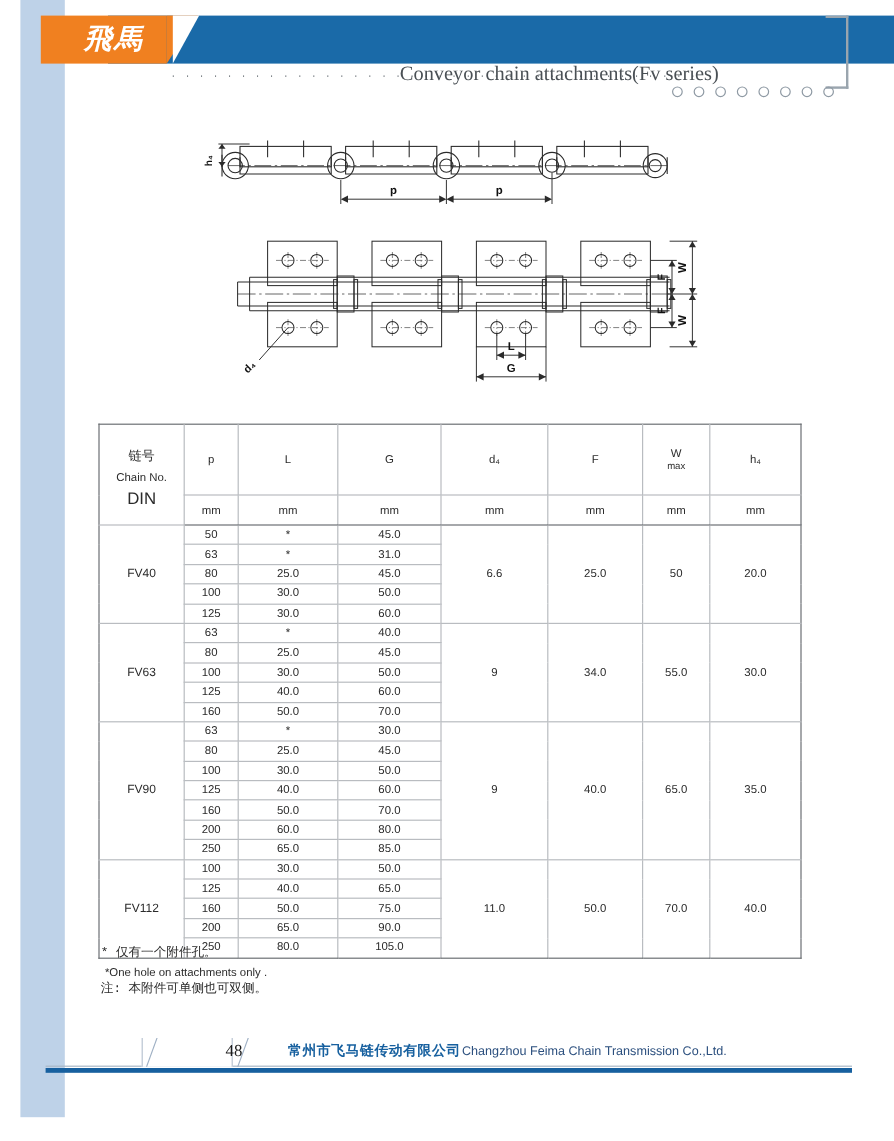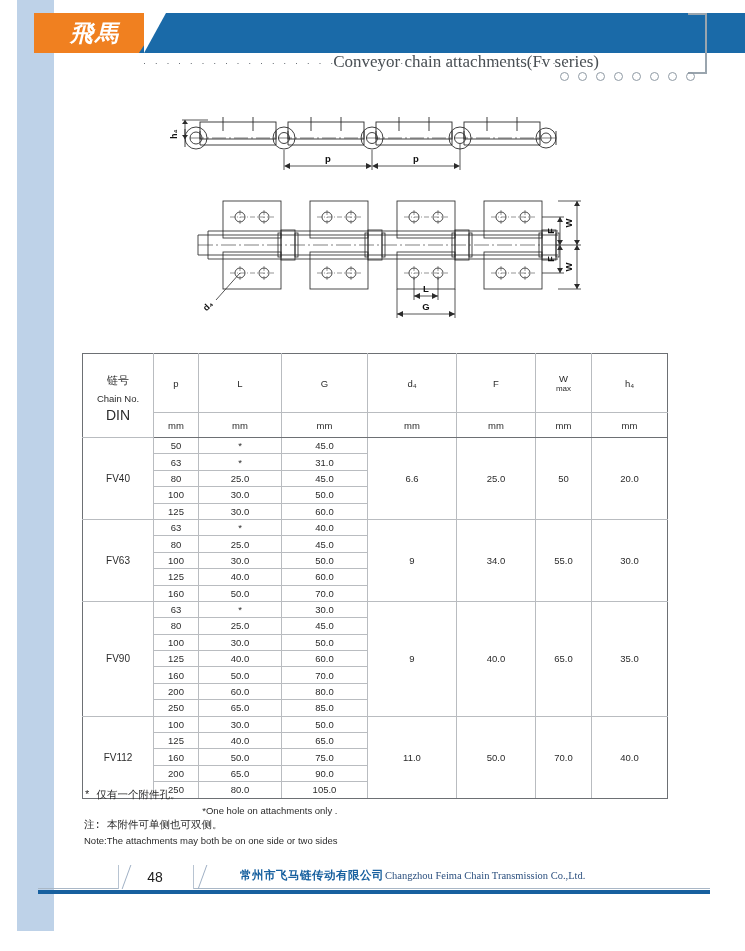--- a/index.html
+++ b/index.html
@@ -679,7 +679,6 @@
   <div class="note-cn">* 仅有一个附件孔。</div>
   <div class="note-en">*One hole on attachments only .</div>
   <div class="note-cn">注: 本附件可单侧也可双侧。</div>
-  <div class="note-en">Note:The attachments may both be on one side or two sides</div>
 </div>
 
 <div class="footer">

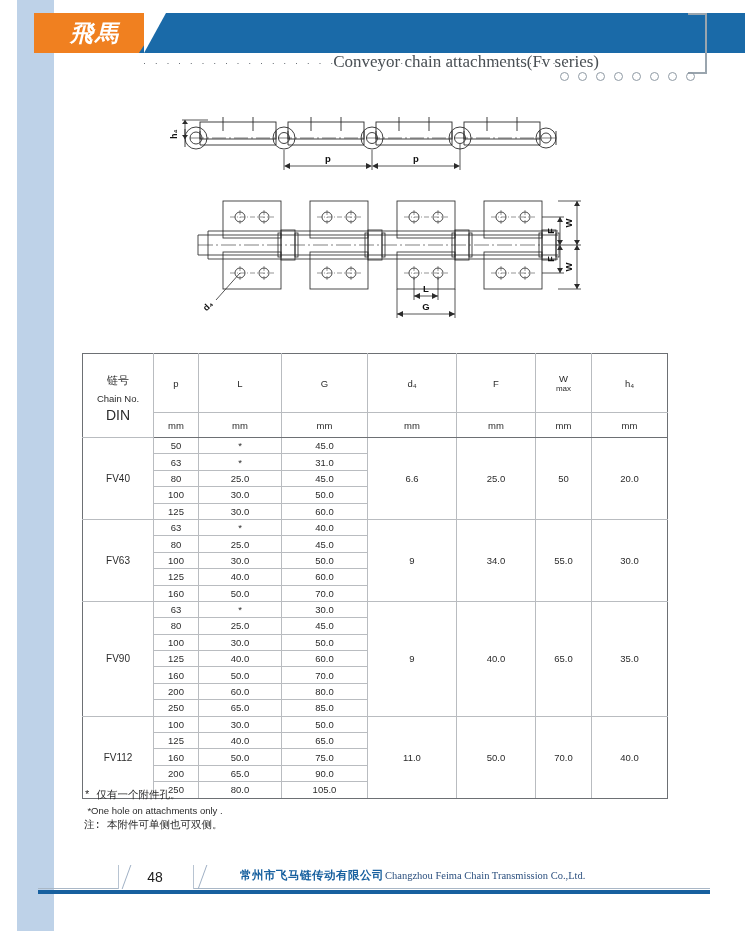--- a/index.html
+++ b/index.html
@@ -243,9 +243,10 @@
     height: 24px;
     line-height: 24px;
     text-align: center;
-    font-family: Liberation Sans, sans-serif;
+    font-family: Liberation Serif, serif;
     font-size: 14px;
     color: #1b1b1b;
+    padding-left: 40px;
   }
   .tab-slash-l {
     position: absolute;

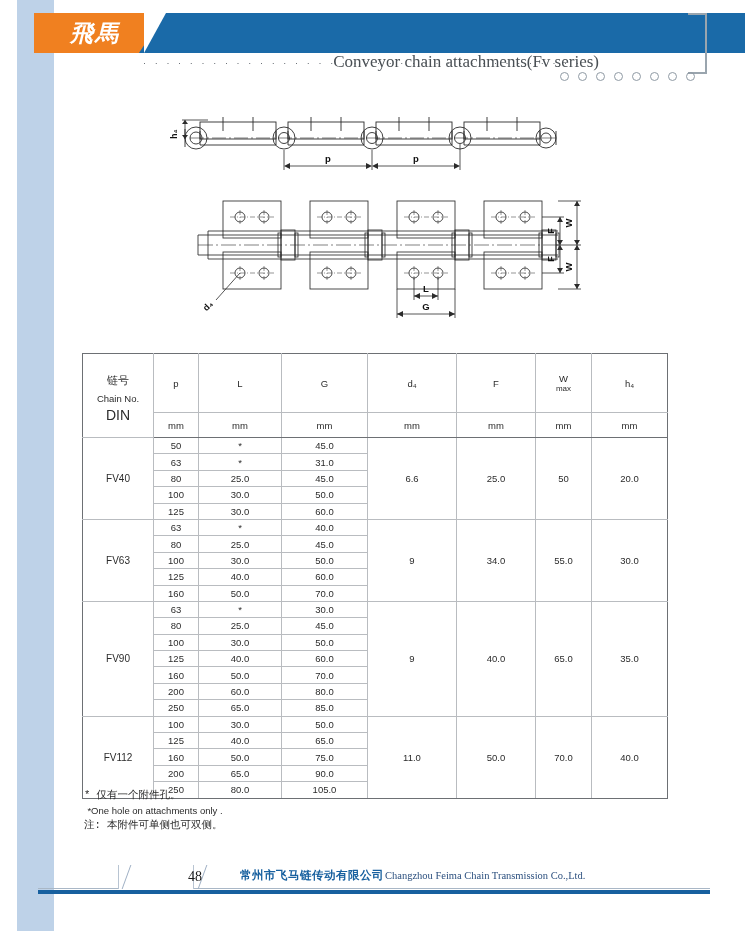--- a/index.html
+++ b/index.html
@@ -280,7 +280,7 @@
     position: absolute;
     left: 385px;
     top: 8px;
-    font-family: Liberation Serif, serif;
+    font-family: Liberation Sans, sans-serif;
     font-size: 10.5px;
     color: #2b4f7e;
   }

